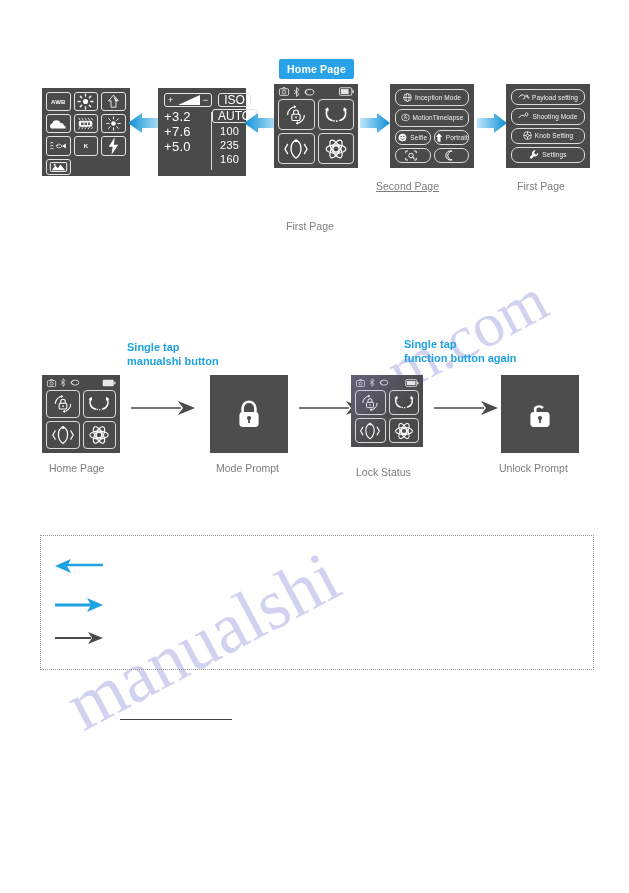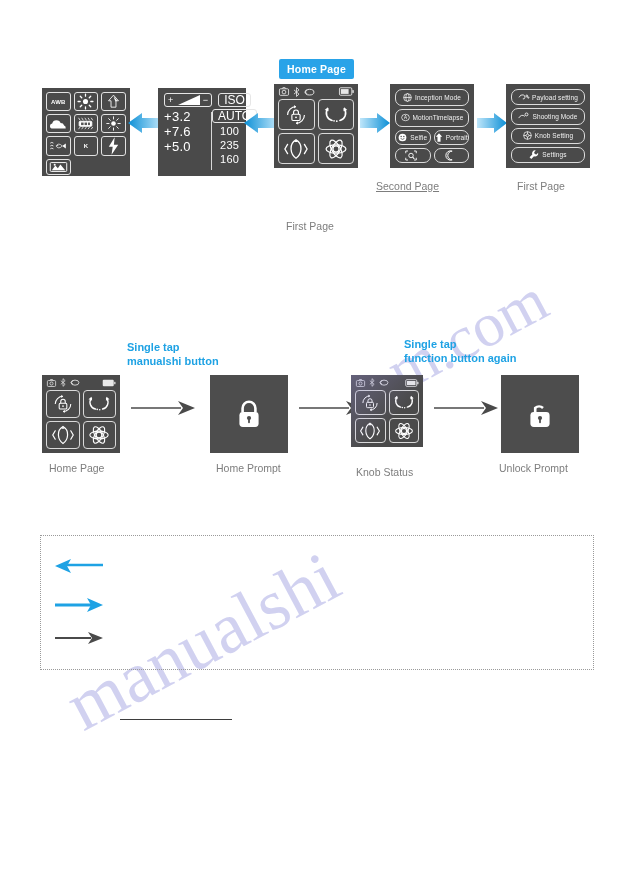--- a/index.html
+++ b/index.html
@@ -571,7 +571,7 @@
       <rect x="12.1" y="19" width="1.8" height="5.2" rx=".9" fill="#4d4d4d"></rect>
     </svg>
   </div>
-  <div class="cap" style="left:216px;top:462px;">Home Prompt</div>
+  <div class="cap" style="left:216px;top:462px;">Mode Prompt</div>
 
   <div class="abs" style="left:299px;top:398px;">
     <svg width="64" height="20" viewBox="0 0 64 20">

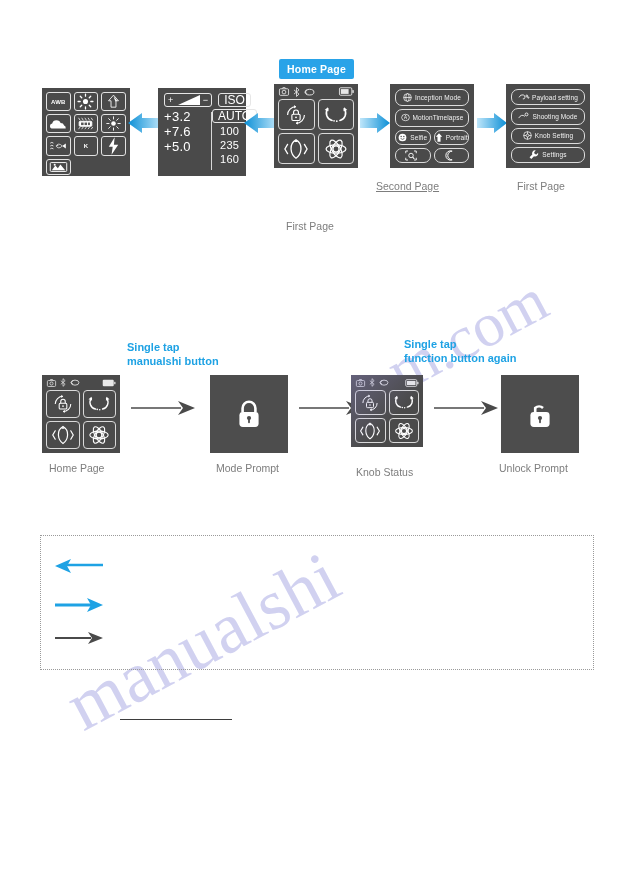--- a/index.html
+++ b/index.html
@@ -639,7 +639,7 @@
       </div>
     </div>
   </div>
-  <div class="cap" style="left:356px;top:466px;">Knob Status</div>
+  <div class="cap" style="left:356px;top:466px;">Lock Status</div>
 
   <div class="abs" style="left:434px;top:398px;">
     <svg width="64" height="20" viewBox="0 0 64 20">

